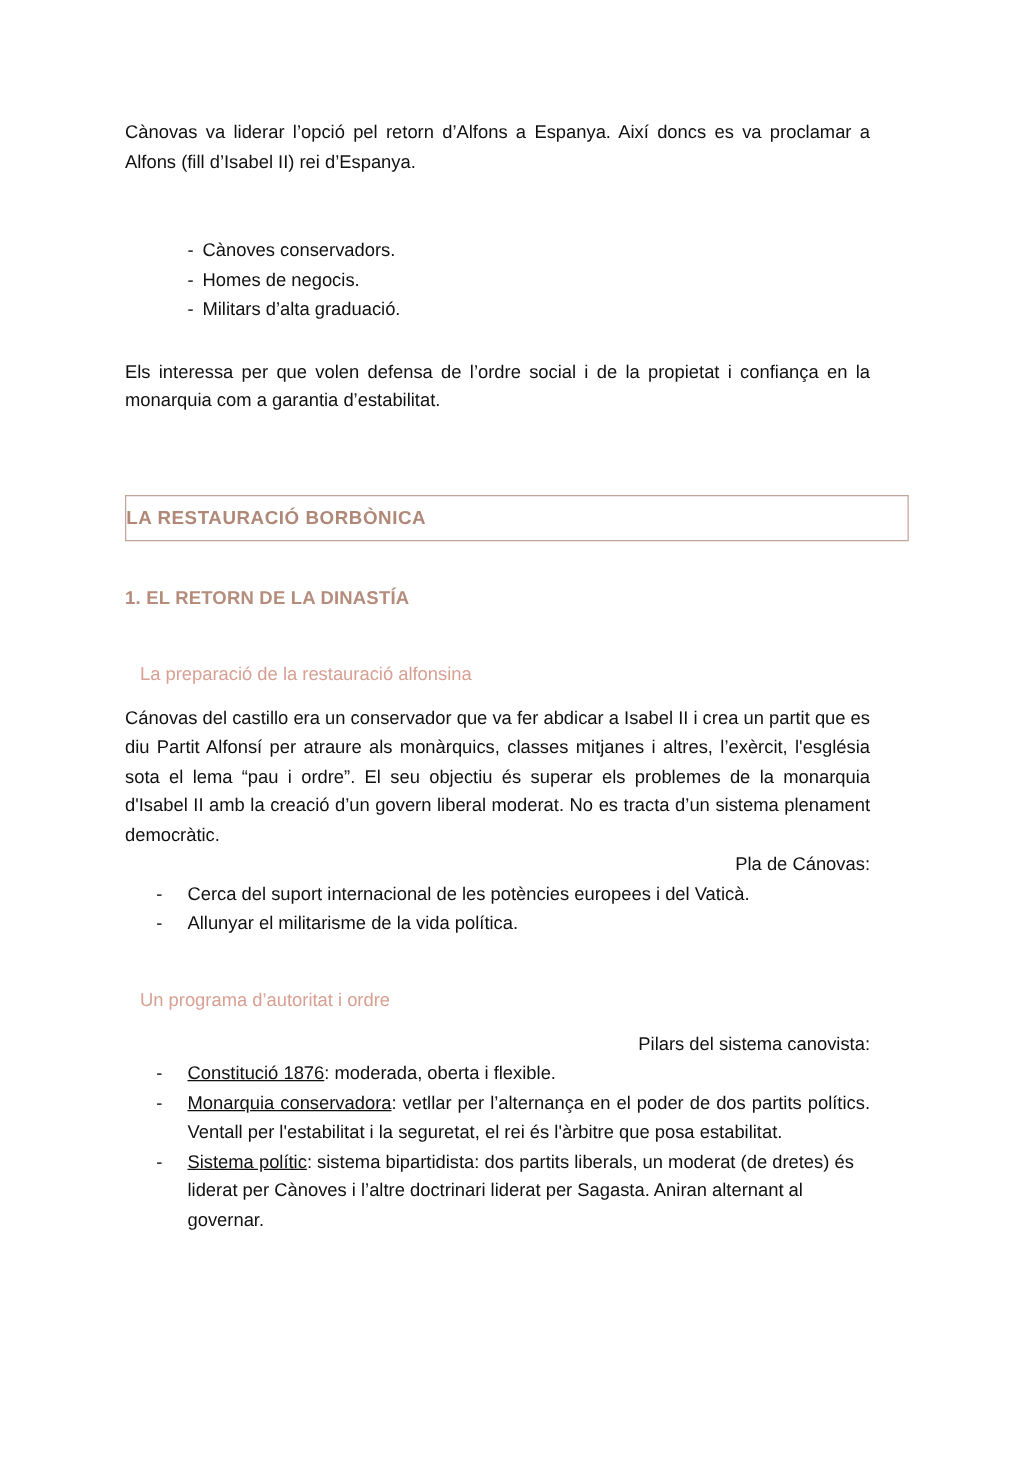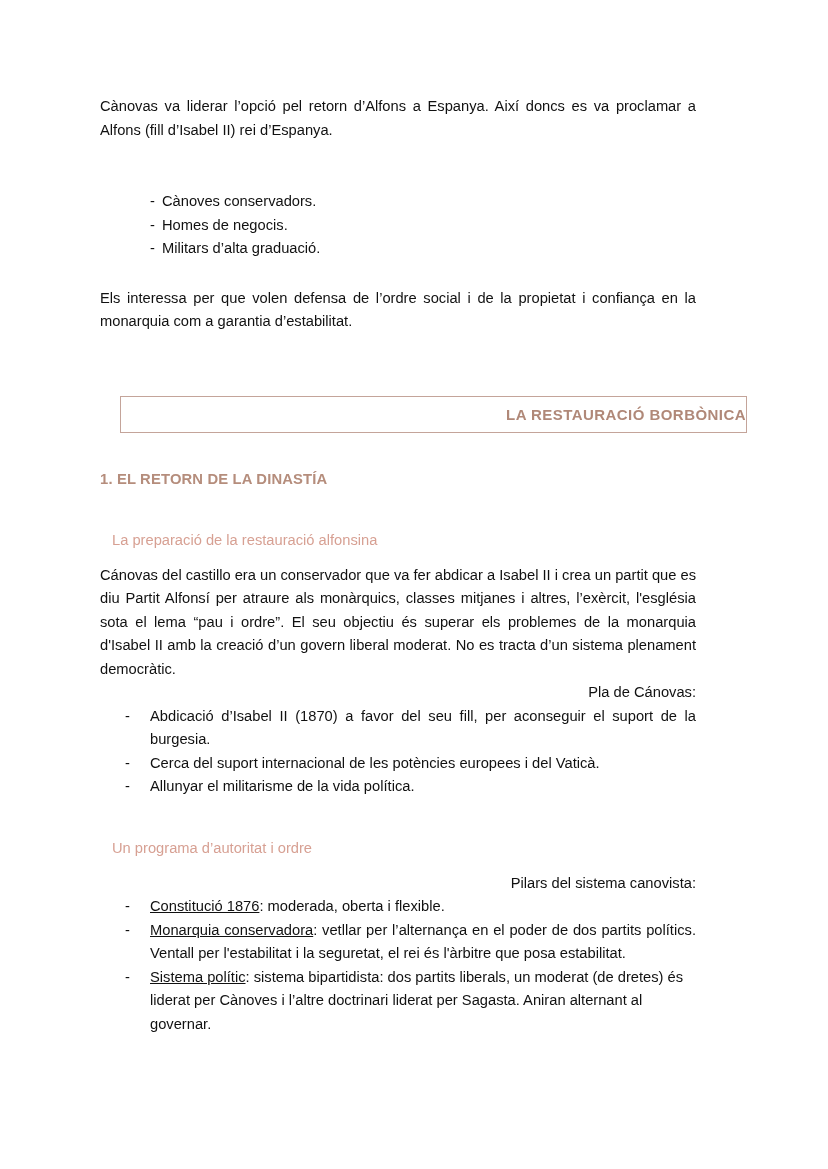--- a/index.html
+++ b/index.html
@@ -73,8 +73,7 @@
     height: 37px;
     display: flex;
     align-items: center;
-    justify-content: flex-end;
-    margin-left: 20px;
+    justify-content: flex-start;
   }
   .title-box-text {
     font-size: 15px;

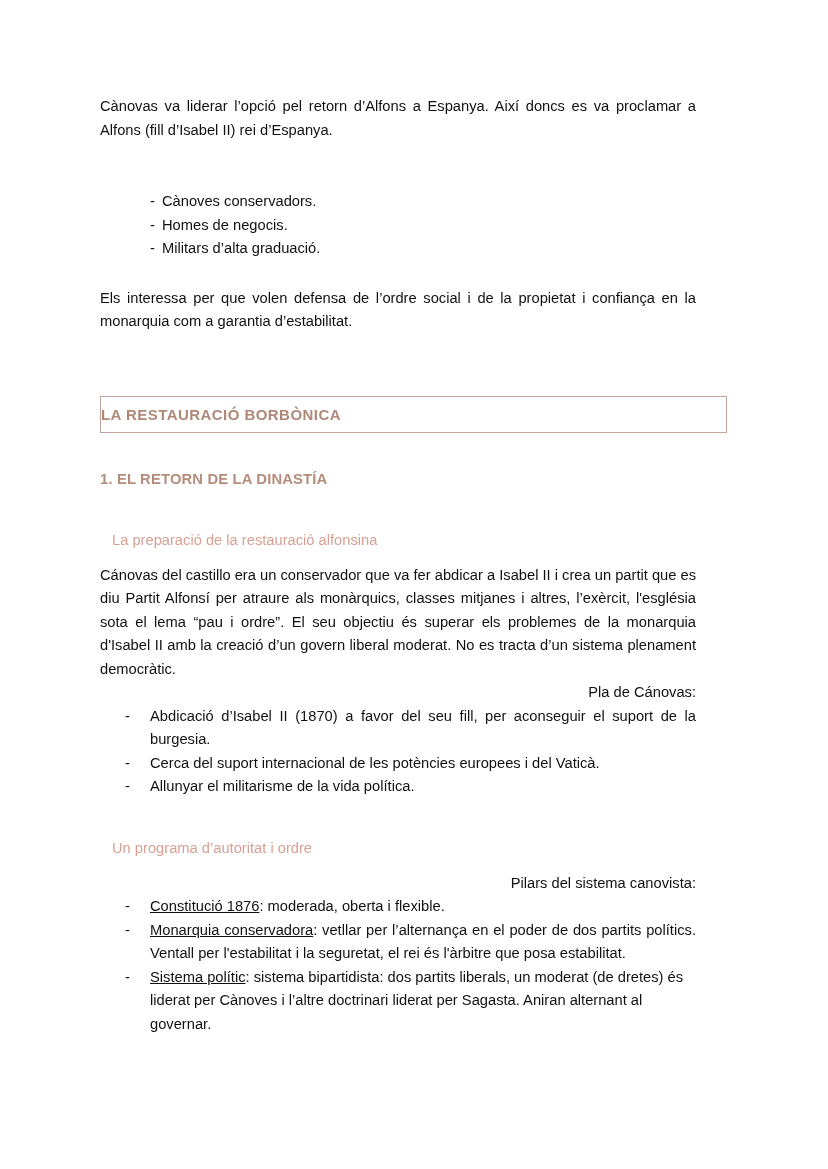--- a/index.html
+++ b/index.html
@@ -165,7 +165,6 @@
   <p class="body-text">Pla de Cánovas:</p>
 
   <ul class="hyphen-list">
-    <li>Abdicació d’Isabel II (1870) a favor del seu fill, per aconseguir el suport de la burgesia.</li>
     <li class="nowrap-last">Cerca del suport internacional de les potències europees i del Vaticà.</li>
     <li class="nowrap-last">Allunyar el militarisme de la vida política.</li>
   </ul>

